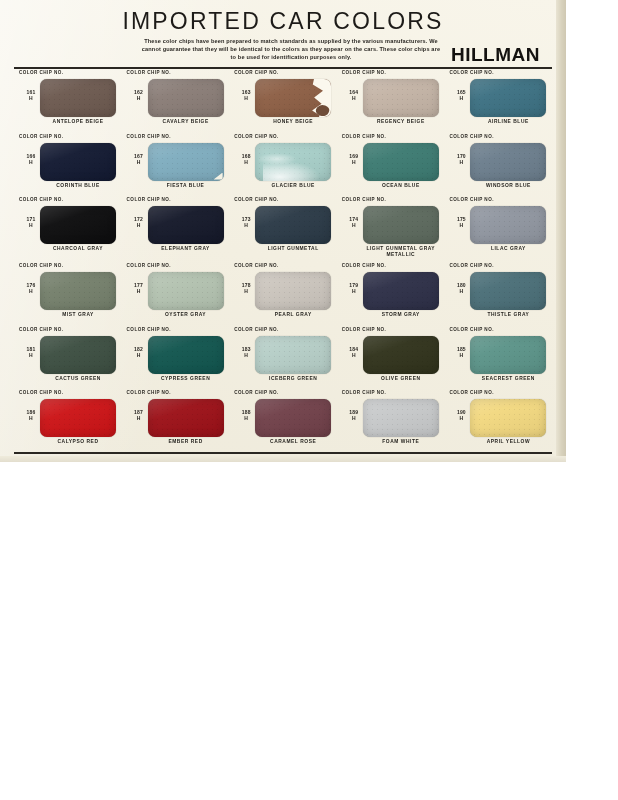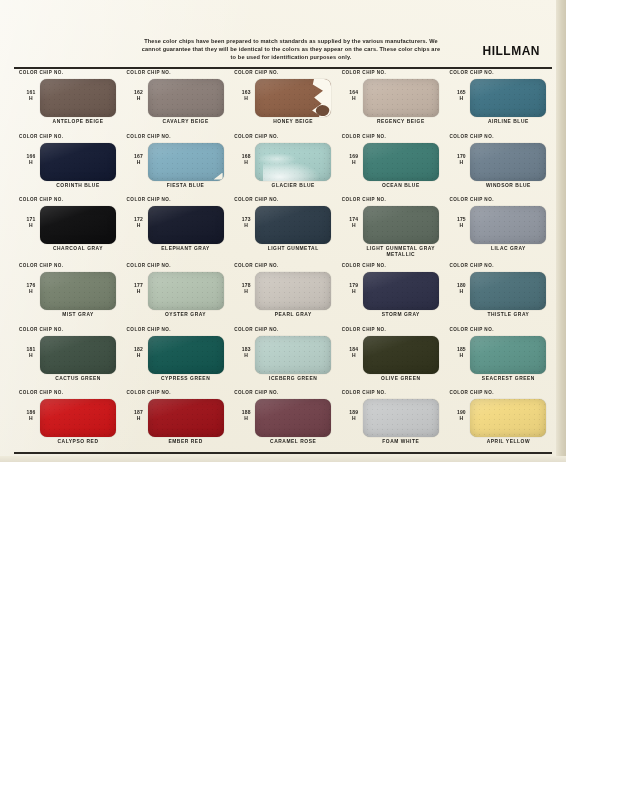--- a/index.html
+++ b/index.html
@@ -127,6 +127,7 @@
 
   <div class="card">
 
+    <div class="title">IMPORTED CAR COLORS</div>
     <div class="subtitle">These color chips have been prepared to match standards as supplied by the various manufacturers. We cannot guarantee that they will be identical to the colors as they appear on the cars. These color chips are to be used for identification purposes only.</div>
     <div class="brand">HILLMAN</div>
 

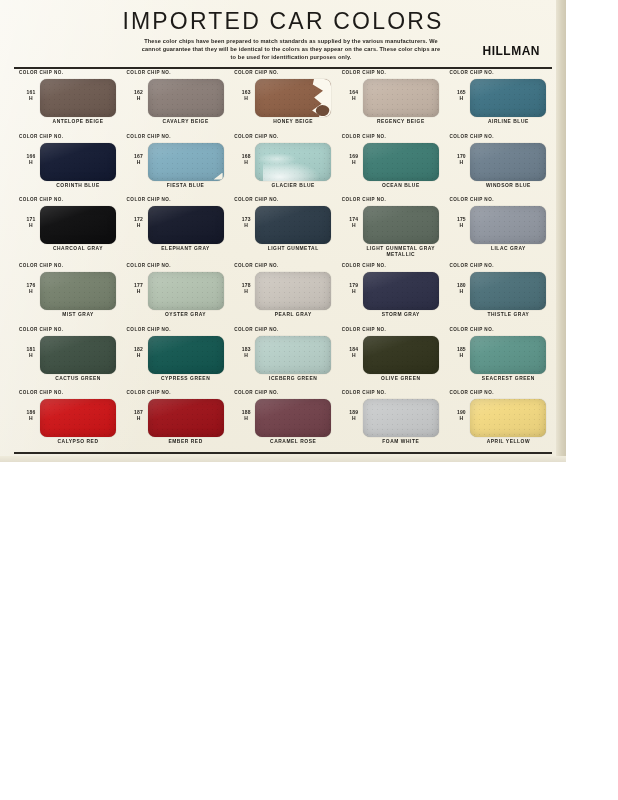--- a/index.html
+++ b/index.html
@@ -42,7 +42,7 @@
   }
   .brand{
     position:absolute;right:26px;top:44px;
-    font-size:12px;font-weight:bold;letter-spacing:.5px;color:#141210;
+    font-size:19px;font-weight:bold;letter-spacing:.5px;color:#141210;
     font-family:"Liberation Sans", sans-serif;
   }
   .rule-top{

